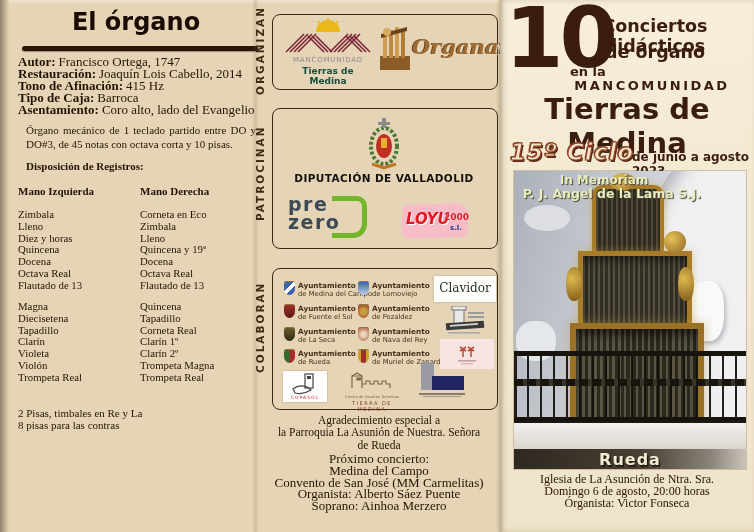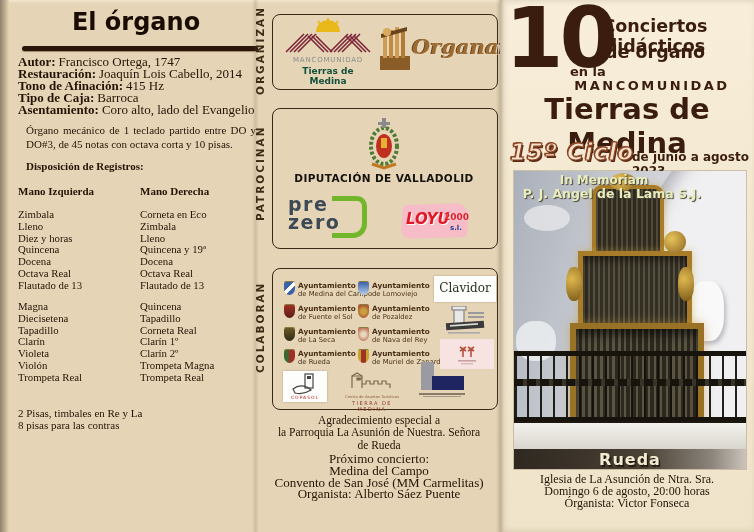--- a/index.html
+++ b/index.html
@@ -343,6 +343,7 @@
     <div>Medina del Campo</div>
     <div>Convento de San José (MM Carmelitas)</div>
     <div>Organista: Alberto Sáez Puente</div>
+    <div>Soprano: Ainhoa Merzero</div>
   </div>
 </section>
 

